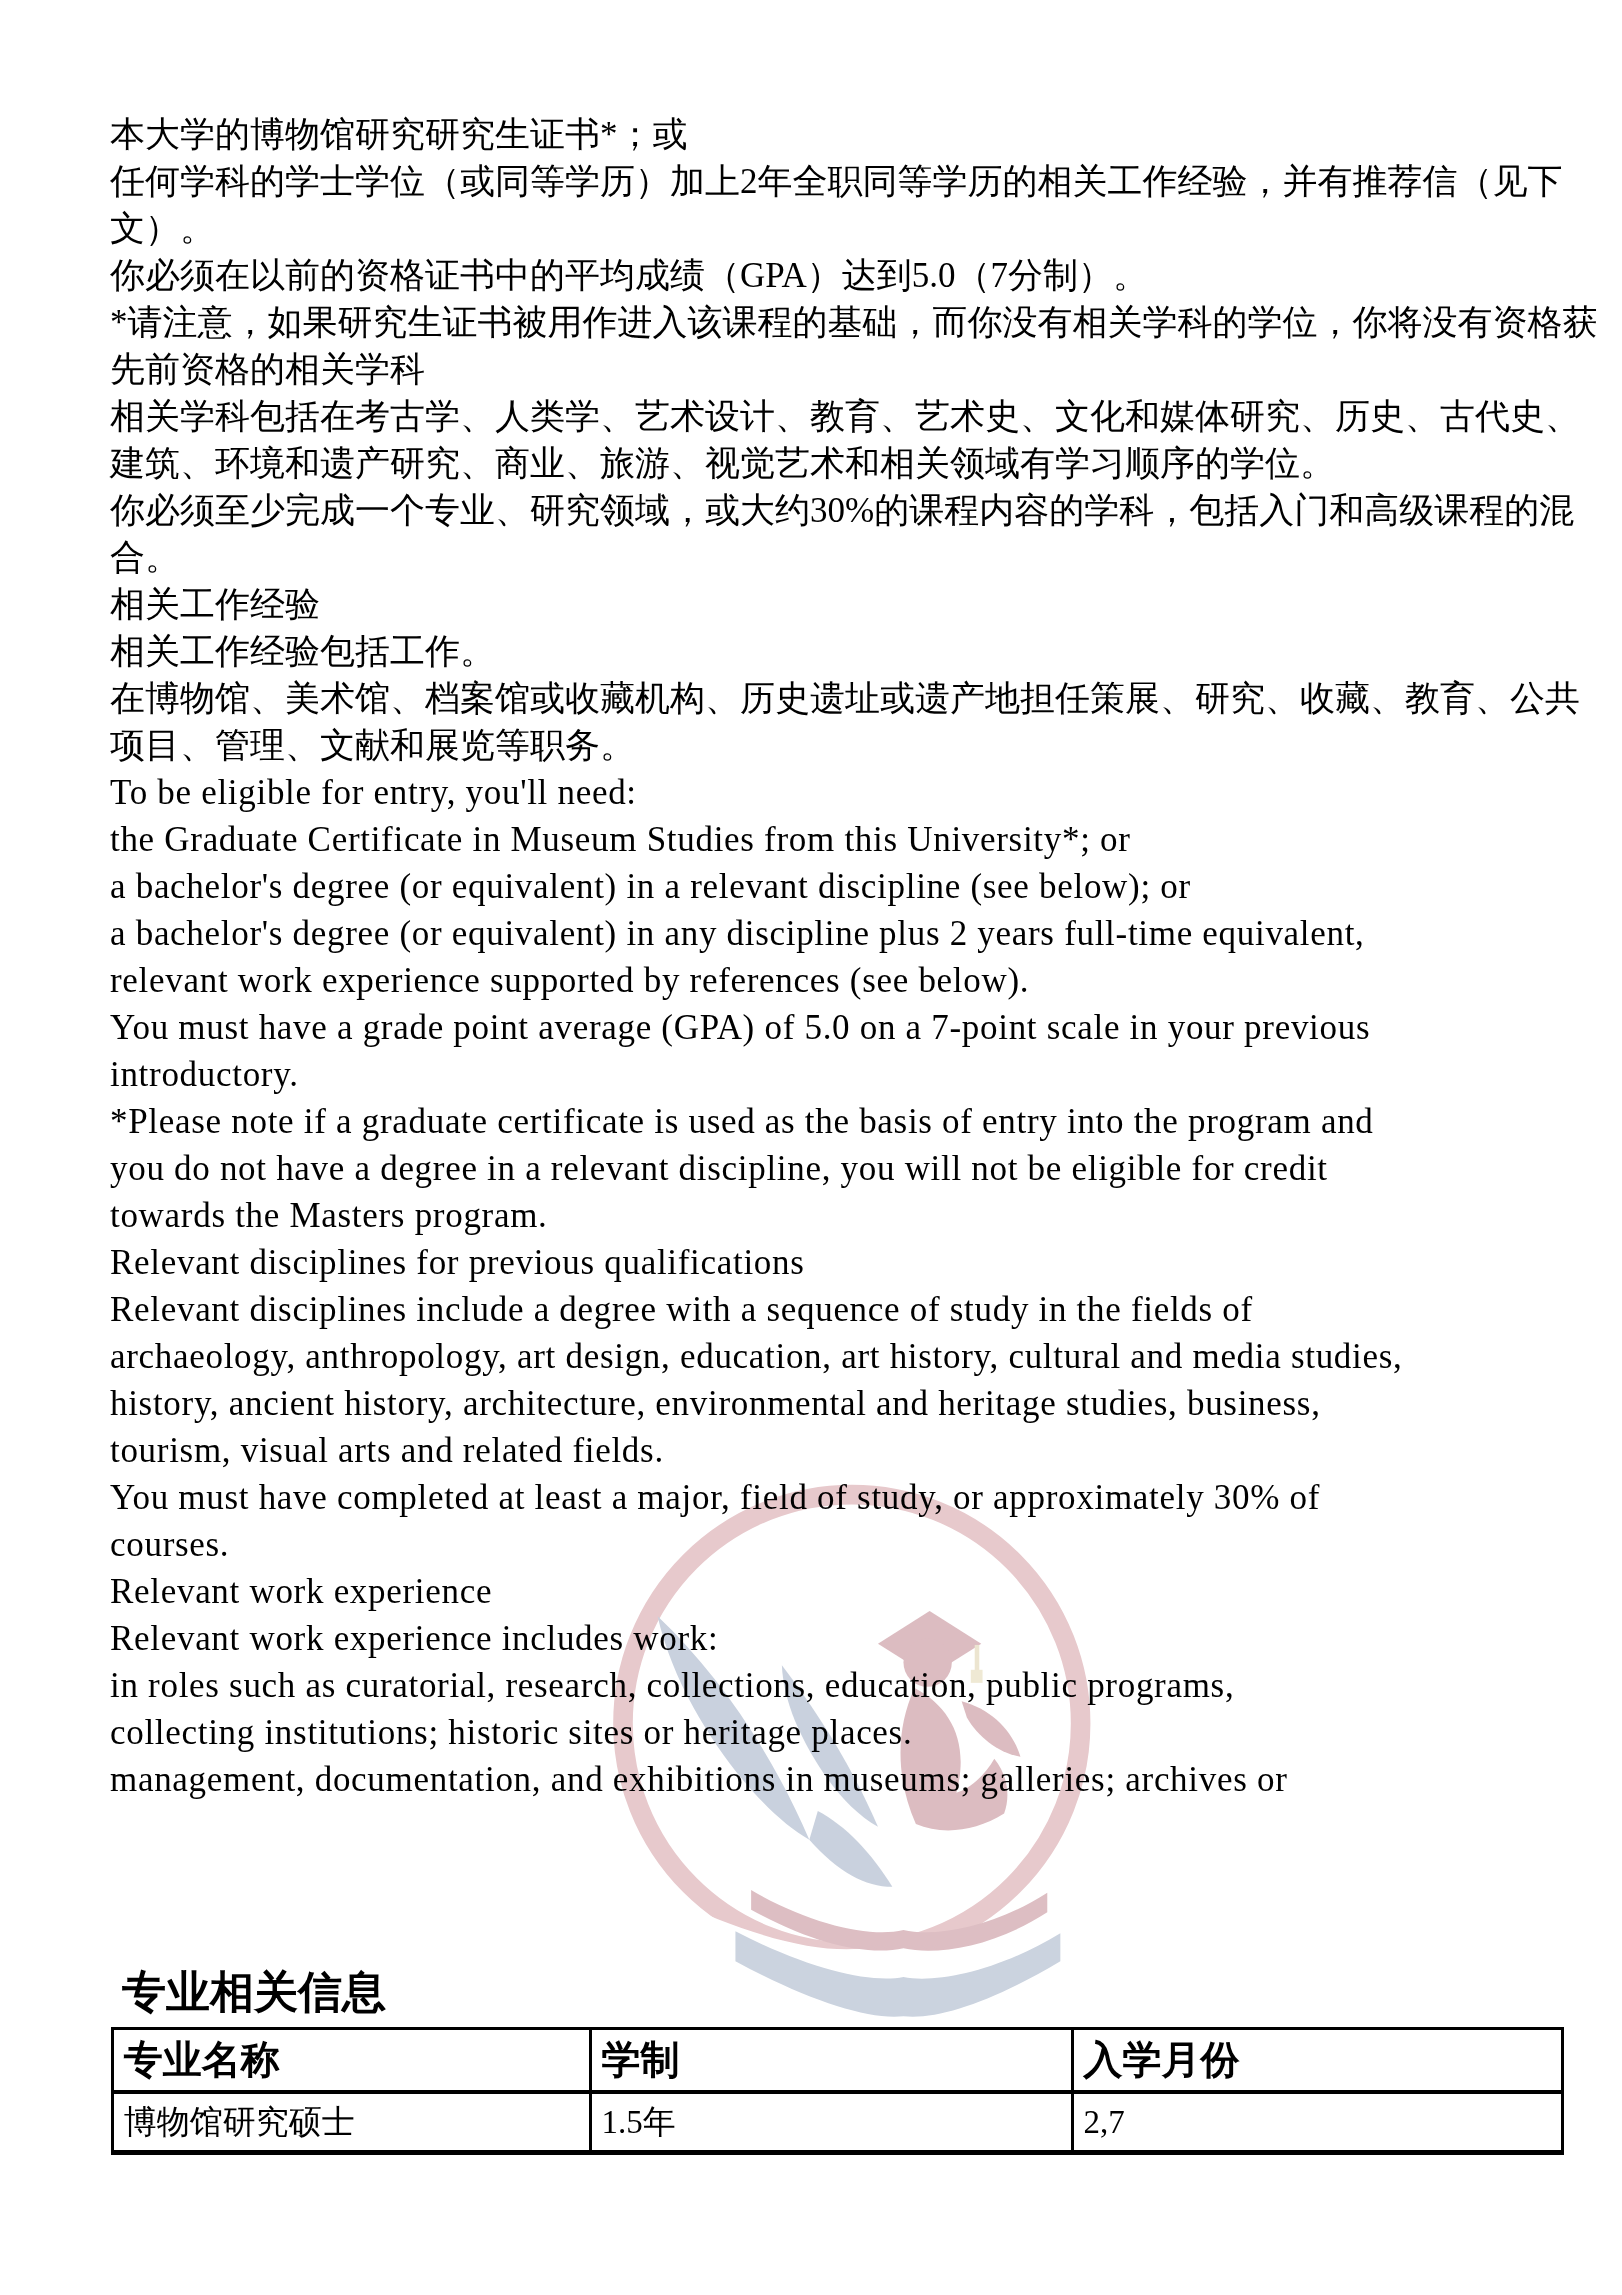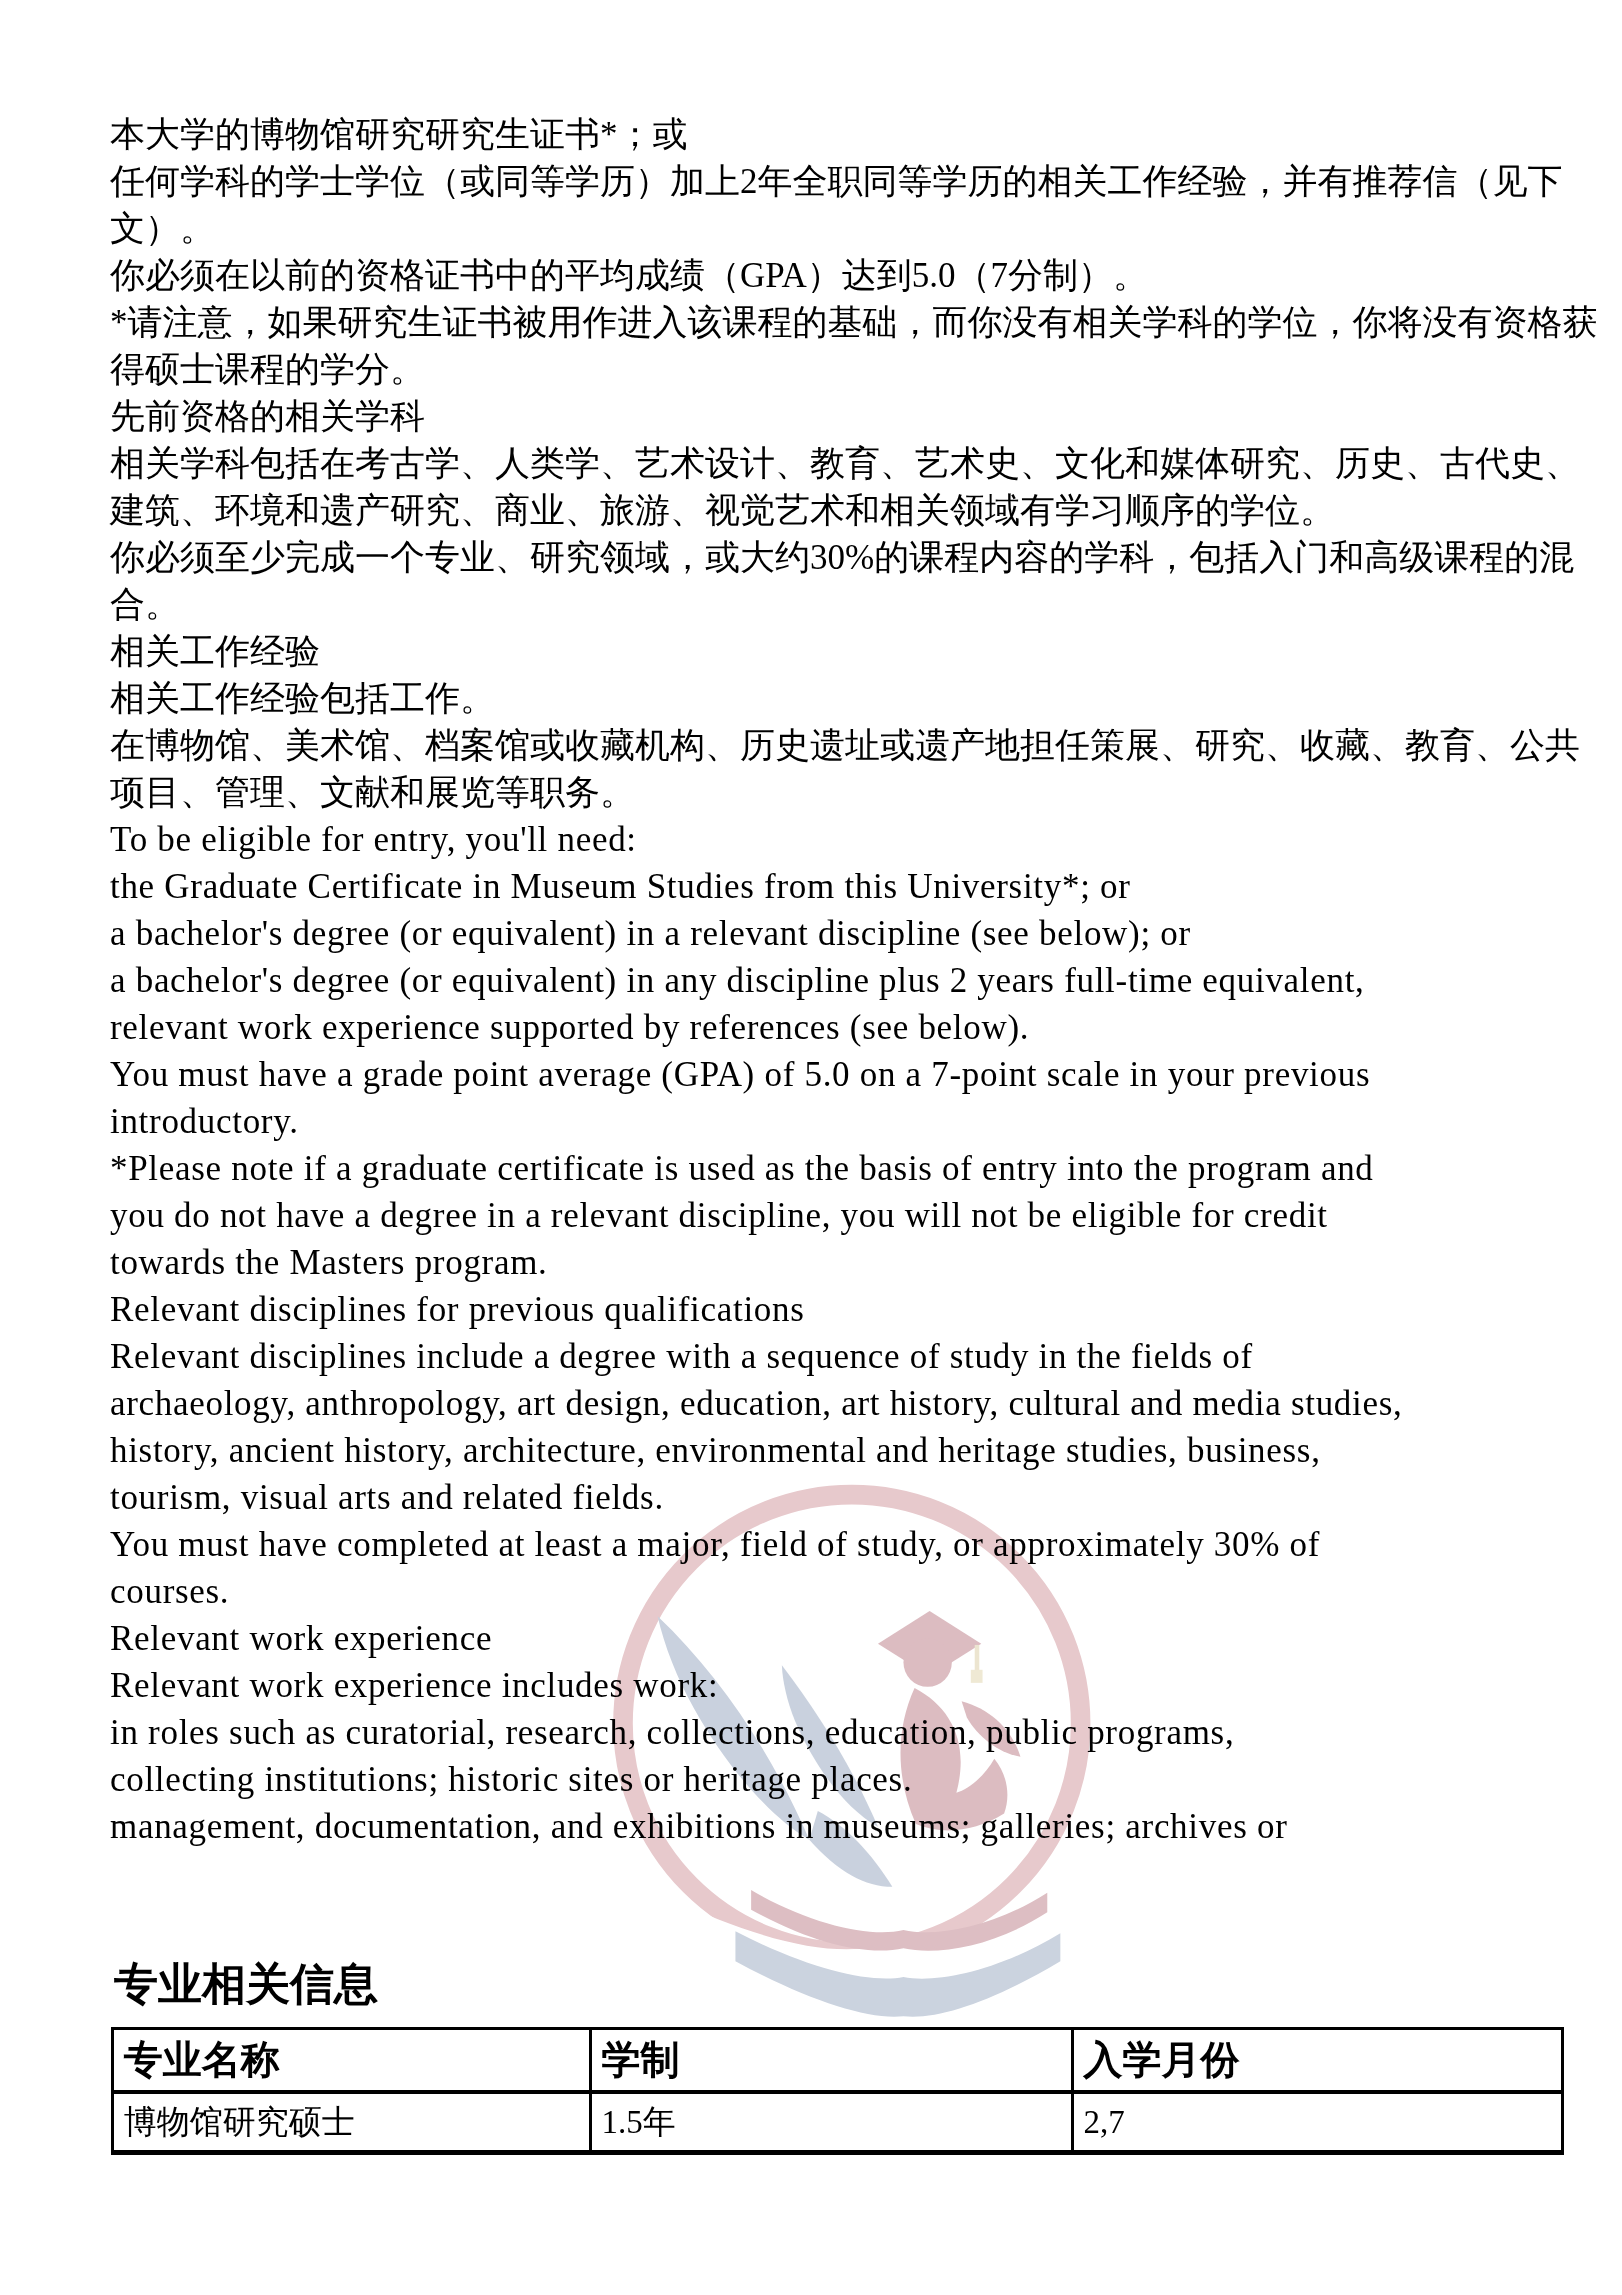--- a/index.html
+++ b/index.html
@@ -98,7 +98,6 @@
     <div class="line cn">文）。</div>
     <div class="line cn">你必须在以前的资格证书中的平均成绩（GPA）达到5.0（7分制）。</div>
     <div class="line cn">*请注意，如果研究生证书被用作进入该课程的基础，而你没有相关学科的学位，你将没有资格获</div>
-    <div class="line cn">得硕士课程的学分。</div>
     <div class="line cn">先前资格的相关学科</div>
     <div class="line cn">相关学科包括在考古学、人类学、艺术设计、教育、艺术史、文化和媒体研究、历史、古代史、</div>
     <div class="line cn">建筑、环境和遗产研究、商业、旅游、视觉艺术和相关领域有学习顺序的学位。</div>

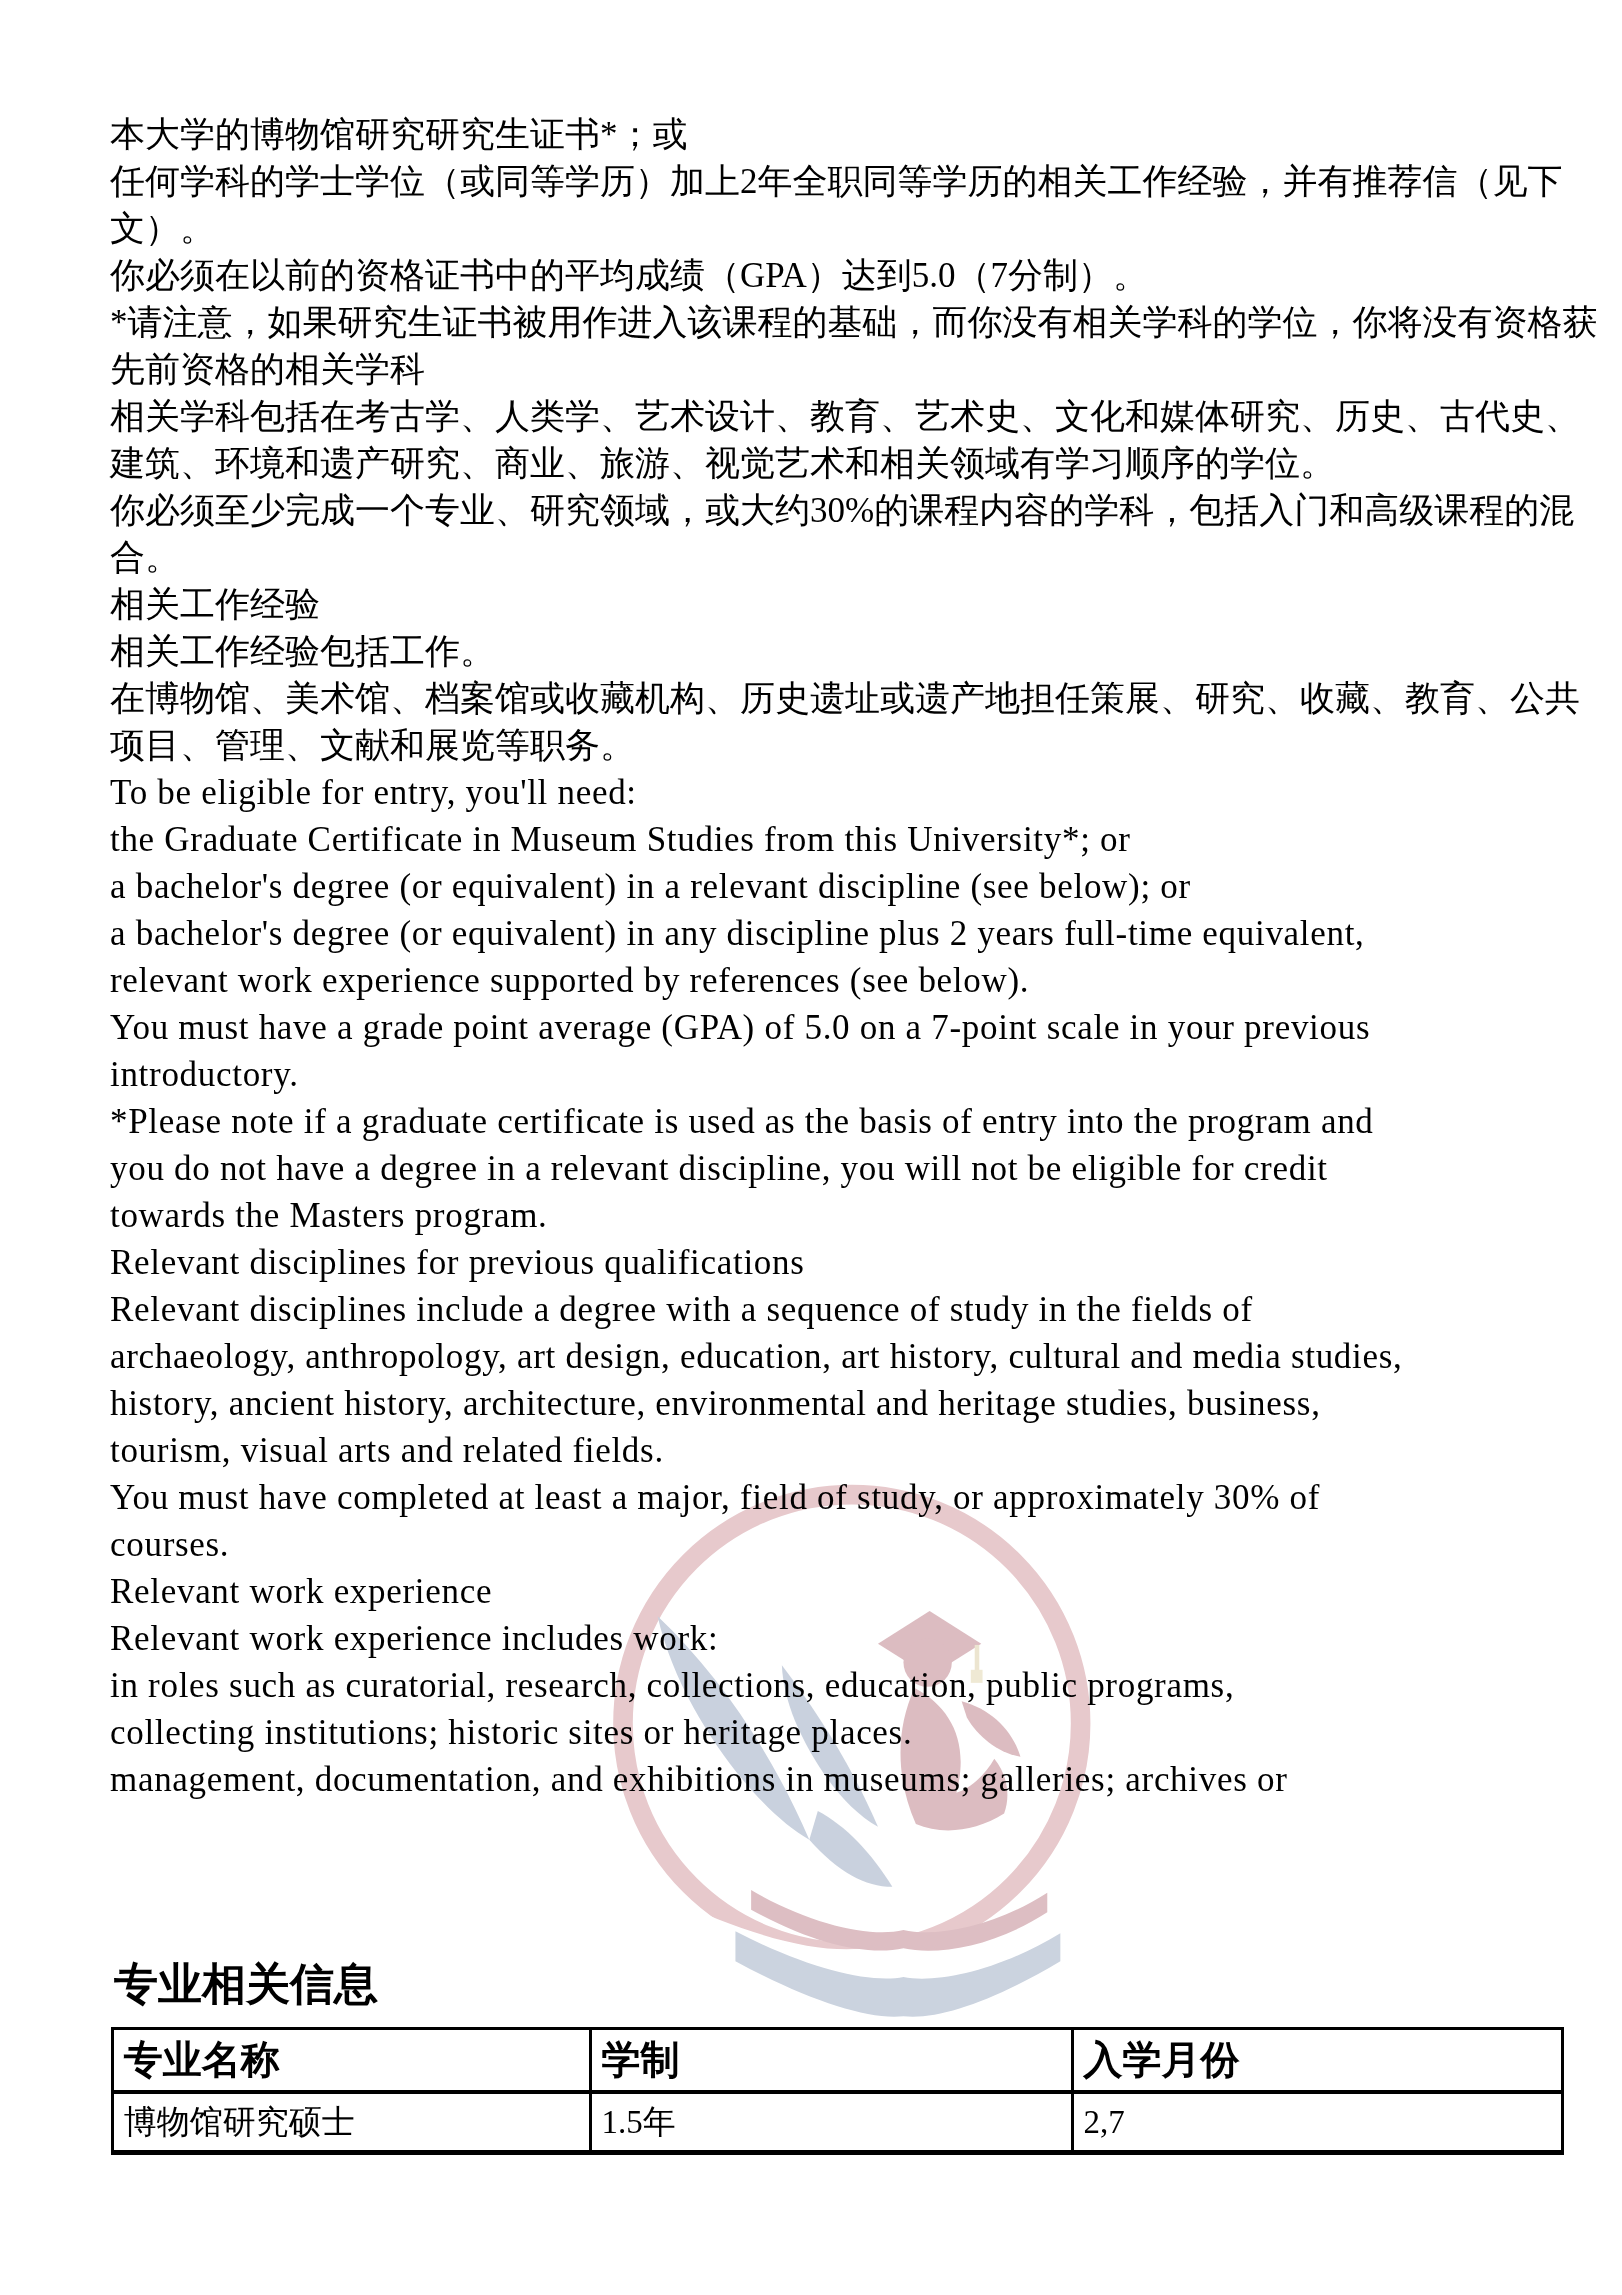--- a/index.html
+++ b/index.html
@@ -27,7 +27,7 @@
   .line.en { letter-spacing:0.7px; }
   .section-heading {
     position:absolute; left:110px; top:1955px;
-    margin:4px;
+    margin:12px;
     font-size:44px; font-weight:bold;
     line-height:52px;
     z-index:1;

